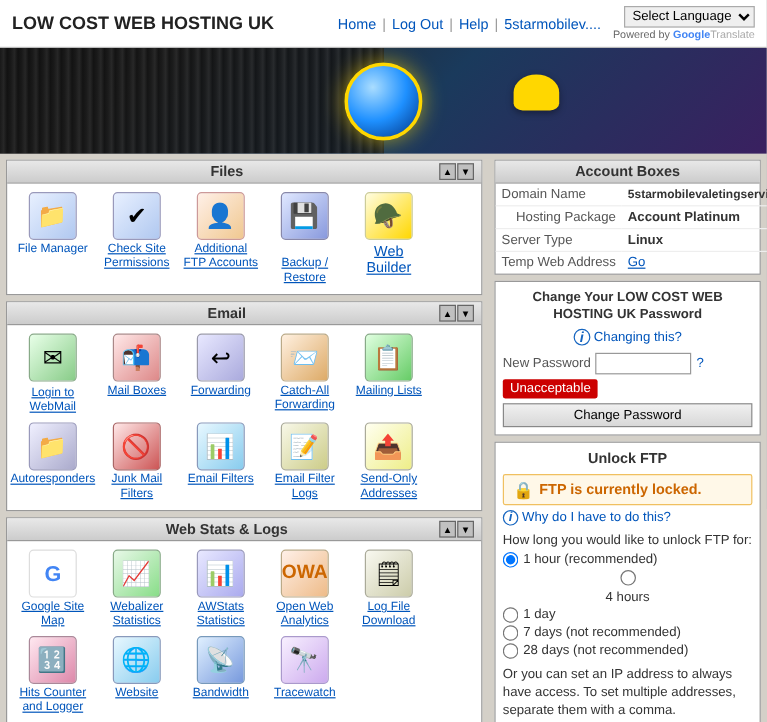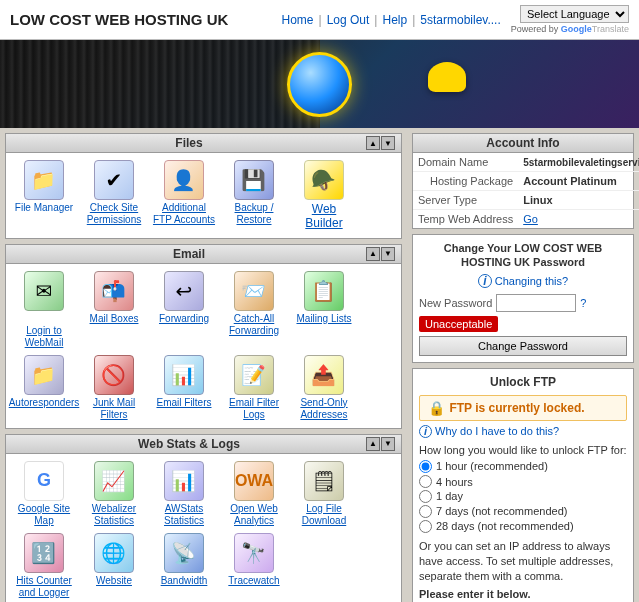--- a/index.html
+++ b/index.html
@@ -190,7 +190,7 @@
 
     <div style="background:#fff; border:1px solid #999;">
       <div style="background:linear-gradient(to bottom,#e8e8e8,#ccc); border-bottom:1px solid #999; padding:2px 8px; text-align:center; font-weight:bold; font-size:12px; color:#333;">
-        <span>Account Info</span>
+        <span>Account Boxes</span>
       </div>
       <table style="width:100%;border-collapse:collapse;font-size:11px;">
         <tbody>

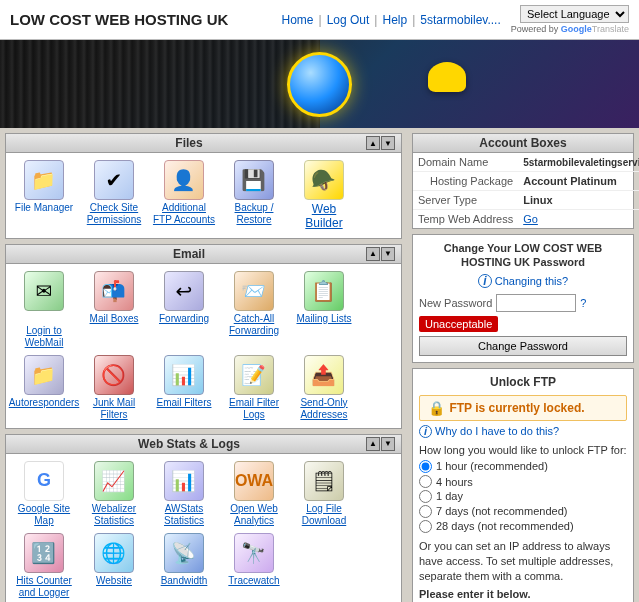--- a/index.html
+++ b/index.html
@@ -64,7 +64,7 @@
         </div>
         <div style="display:flex;flex-direction:column;align-items:center;width:68px;text-align:center;cursor:pointer;padding:2px;">
           <div style="width:40px;height:40px;background:linear-gradient(135deg,#e0e8ff,#8899dd);border:1px solid #88a;border-radius:4px;display:flex;align-items:center;justify-content:center;font-size:20px;">💾</div>
-          <span style="font-size:10px;color:#0055bb;text-decoration:underline;margin-top:2px;line-height:1.2;">Backup / Restore</span>
+          <span style="font-size:10px;color:#0055bb;text-decoration:underline;margin-top:14px;line-height:1.2;">Backup / Restore</span>
         </div>
         <div style="display:flex;flex-direction:column;align-items:center;width:68px;text-align:center;cursor:pointer;padding:2px;">
           <div style="width:40px;height:40px;background:linear-gradient(135deg,#fffde0,#ffd700);border:1px solid #cc9;border-radius:4px;display:flex;align-items:center;justify-content:center;font-size:20px;">🪖</div>

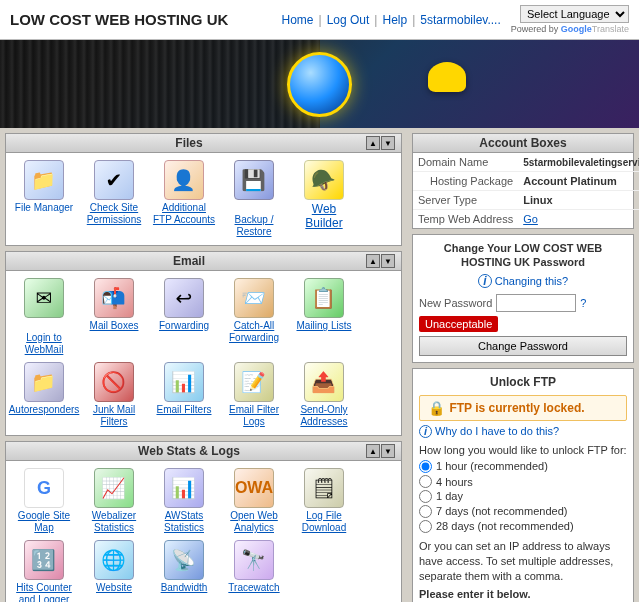--- a/index.html
+++ b/index.html
@@ -84,7 +84,7 @@
       <div style="display:flex;flex-wrap:wrap;padding:5px 4px;gap:2px;">
         <div style="display:flex;flex-direction:column;align-items:center;width:68px;text-align:center;cursor:pointer;padding:2px;">
           <div style="width:40px;height:40px;background:linear-gradient(135deg,#e8ffe8,#88cc88);border:1px solid #8a8;border-radius:4px;display:flex;align-items:center;justify-content:center;font-size:20px;">✉</div>
-          <span style="font-size:10px;color:#0055bb;text-decoration:underline;margin-top:14px;line-height:1.2;">Login to WebMail</span>
+          <span style="font-size:10px;color:#0055bb;text-decoration:underline;margin-top:4px;line-height:1.2;">Login to WebMail</span>
         </div>
         <div style="display:flex;flex-direction:column;align-items:center;width:68px;text-align:center;cursor:pointer;padding:2px;">
           <div style="width:40px;height:40px;background:linear-gradient(135deg,#ffe8e8,#dd8888);border:1px solid #a88;border-radius:4px;display:flex;align-items:center;justify-content:center;font-size:20px;">📬</div>

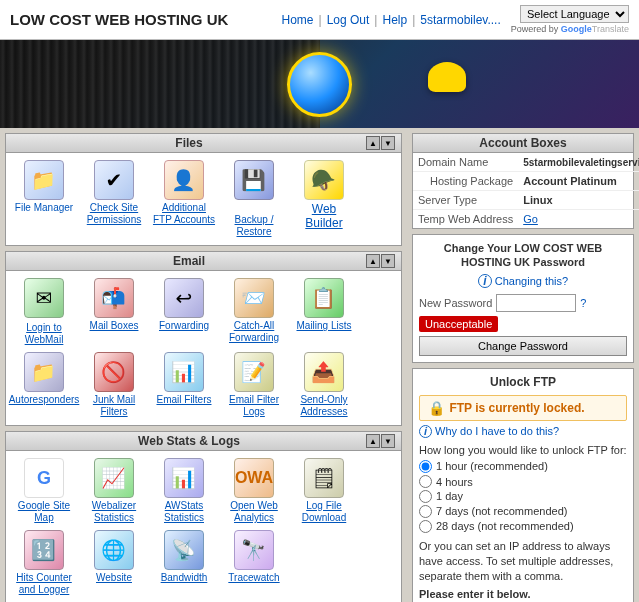--- a/index.html
+++ b/index.html
@@ -247,7 +247,7 @@
           <input type="radio" name="ftp_duration" checked="" style="margin: 0px;">
           <span>1 hour (recommended)</span>
         </label>
-        <label style="display:flex; align-items:flex-end; gap:4px; font-size:11px; color:#333; cursor:pointer;">
+        <label style="display:flex; align-items:center; gap:4px; font-size:11px; color:#333; cursor:pointer;flex-direction:column;">
           <input type="radio" name="ftp_duration" style="margin: 0px;">
           <span>4 hours</span>
         </label>

